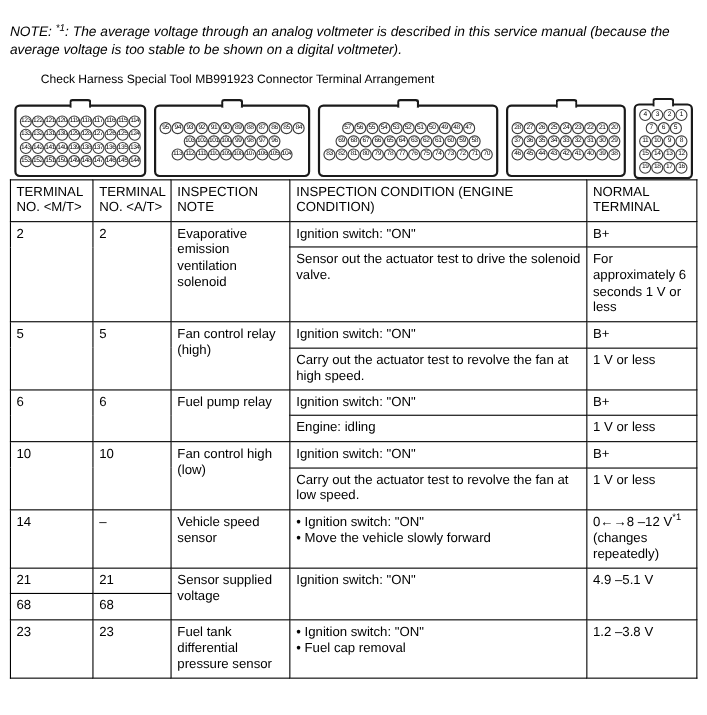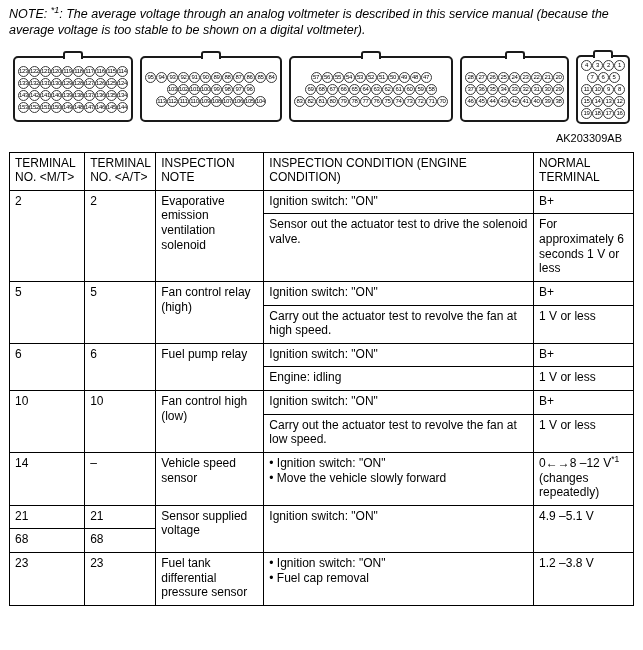--- a/index.html
+++ b/index.html
@@ -7,7 +7,7 @@
   .page { width:643px; height:650px; box-sizing:border-box; padding:6px 9px 4px 9px; overflow:hidden; background:#fff; }
 
   
-  .note { font-style:italic; font-size:12.5px; line-height:1.3; margin:0 0 3px 0; }
+  .note { font-style:italic; font-size:12.5px; line-height:1.3; margin:15px 0 3px 0; }
   .note .note-label { font-style:italic; }
   .note sup { font-size:9px; line-height:0; }
 

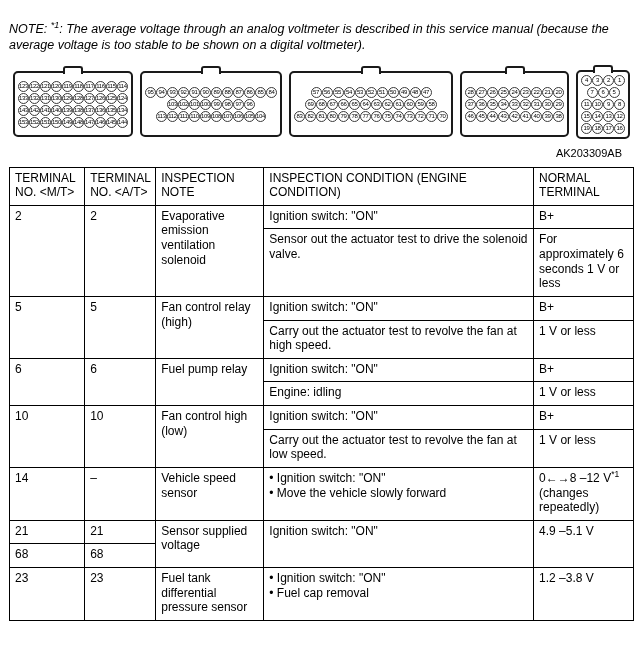--- a/index.html
+++ b/index.html
@@ -40,6 +40,7 @@
   <p class="note"><span class="note-label">NOTE: </span><sup>*1</sup><span>: The average voltage through an analog voltmeter is described in this service manual (because the average voltage is too stable to be shown on a digital voltmeter).</span></p>
 
 
+  <div class="caption">Check Harness Special Tool MB991923 Connector Terminal Arrangement</div>
 
   <div class="connectors">
       <div class="connector">

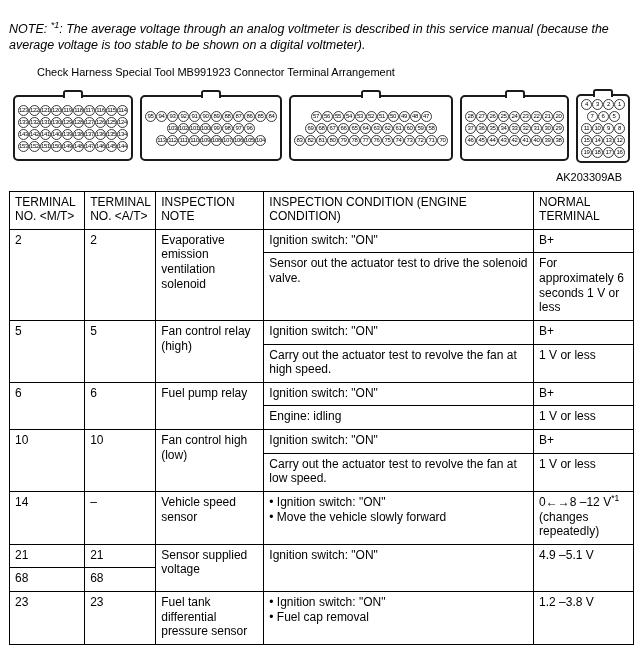--- a/index.html
+++ b/index.html
@@ -259,7 +259,6 @@
       </div>
     </div>
 
-  <div class="figure-code">AK203309AB</div>
 
   <table class="spec">
     <colgroup>

